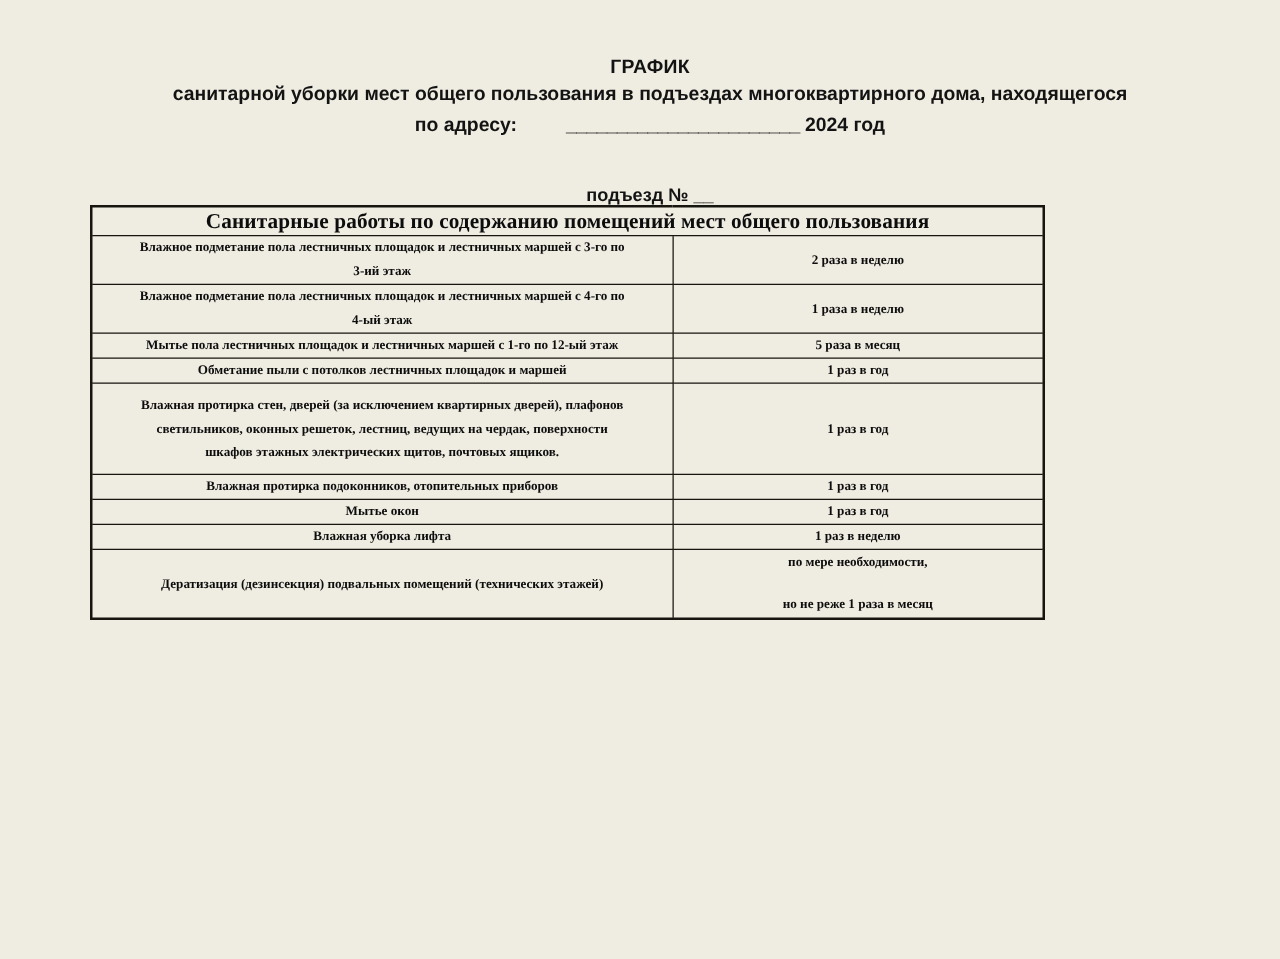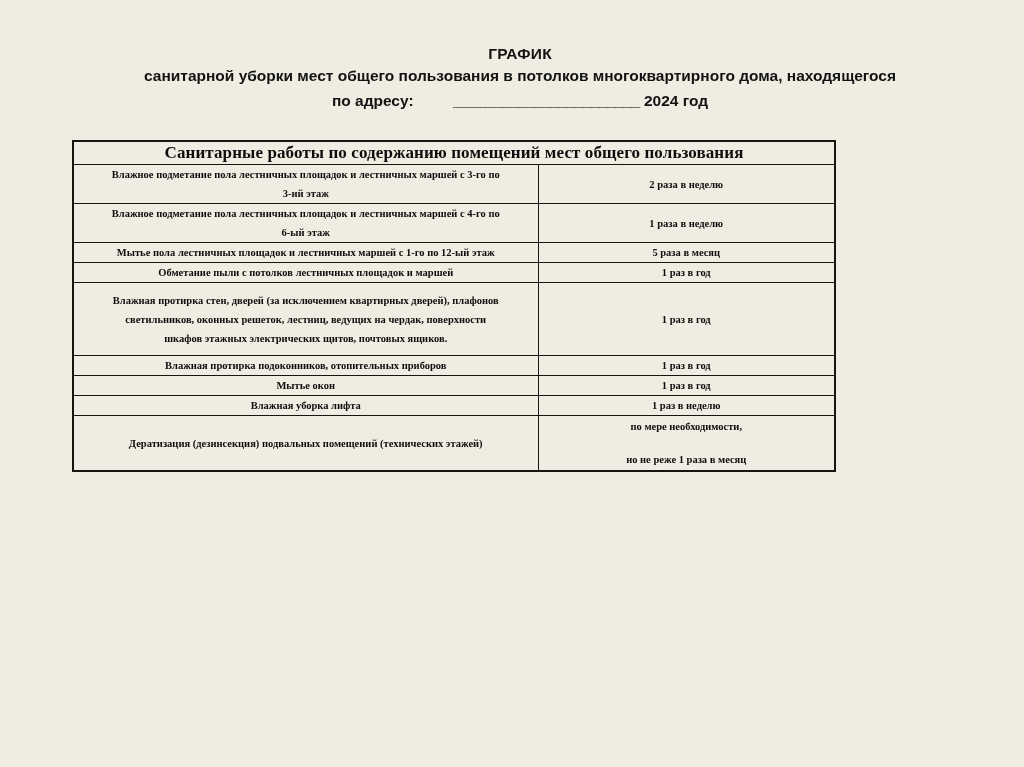--- a/index.html
+++ b/index.html
@@ -125,7 +125,7 @@
 
   <div class="title-block">
     <div class="title-line-1">ГРАФИК</div>
-    <div class="title-line-2">санитарной уборки мест общего пользования в потолков многоквартирного дома, находящегося</div>
+    <div class="title-line-2">санитарной уборки мест общего пользования в подъездах многоквартирного дома, находящегося</div>
     <div class="title-line-3">
       <span>по адресу:</span>
       <span class="blank-long">_______________________</span>

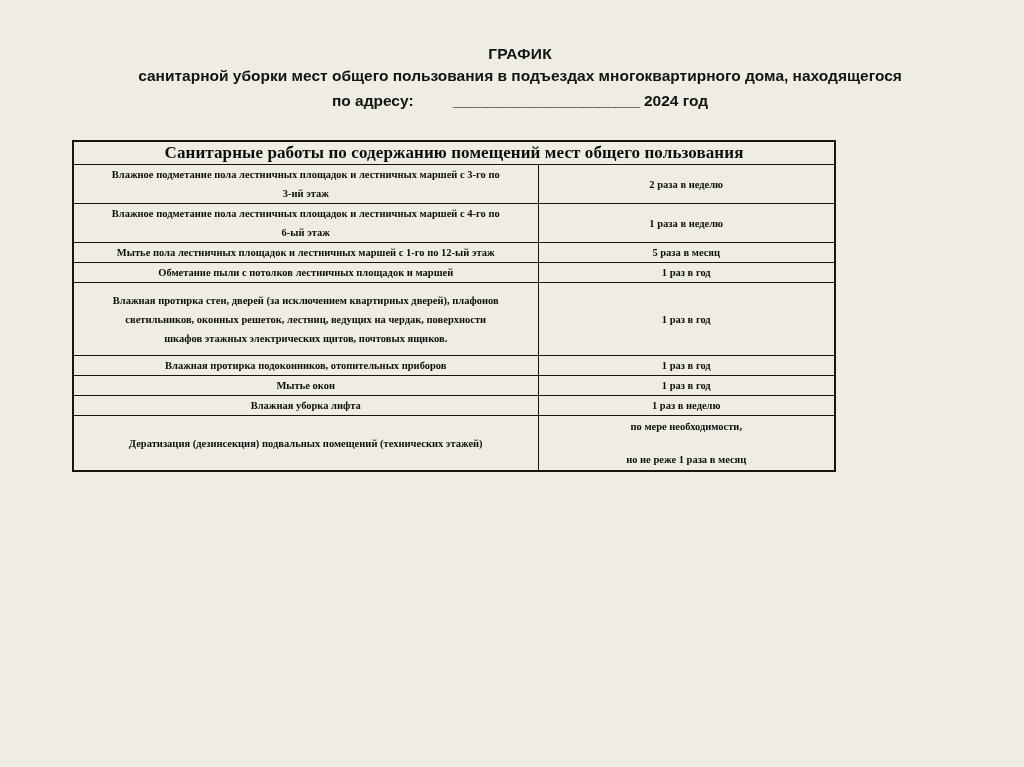--- a/index.html
+++ b/index.html
@@ -60,7 +60,7 @@
   .table-wrap {
     position: absolute;
     left: 72px;
-    top: 140px;
+    top: 164px;
     width: 764px;
   }
   table.schedule {

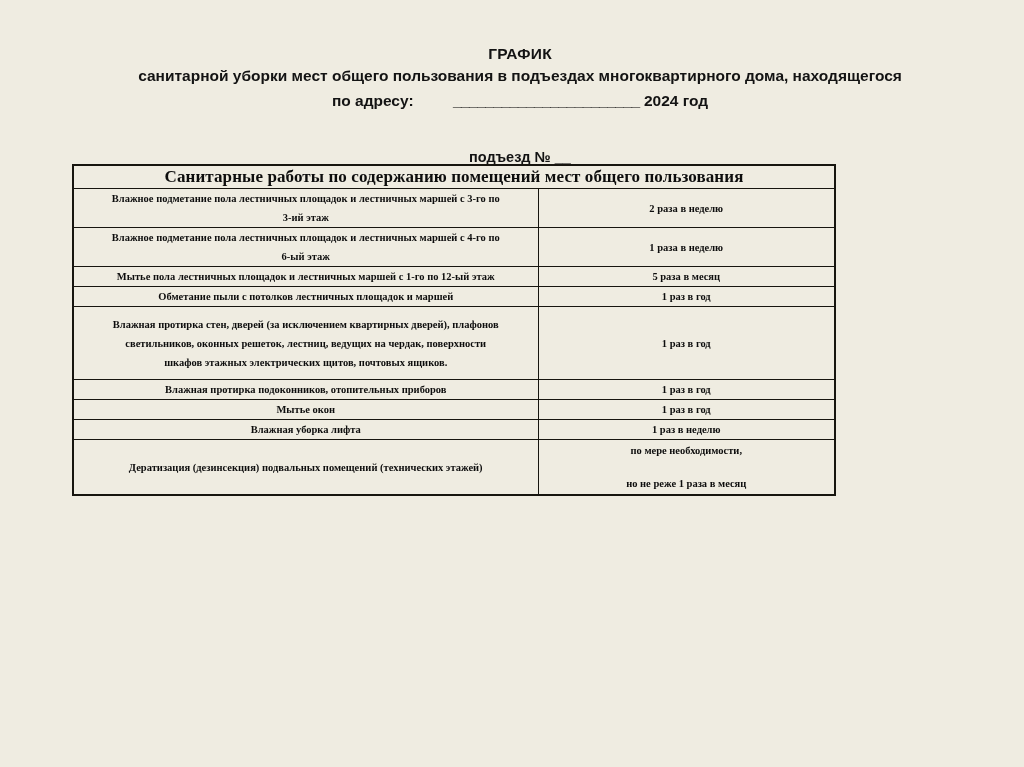--- a/index.html
+++ b/index.html
@@ -160,7 +160,7 @@
           <td class="task-cell">
             <span class="multi-line">
               <span>Влажное подметание пола лестничных площадок и лестничных маршей с 4-го по</span>
-              <span>6-ый этаж</span>
+              <span>4-ый этаж</span>
             </span>
           </td>
           <td class="freq-cell">1 раза в неделю</td>

